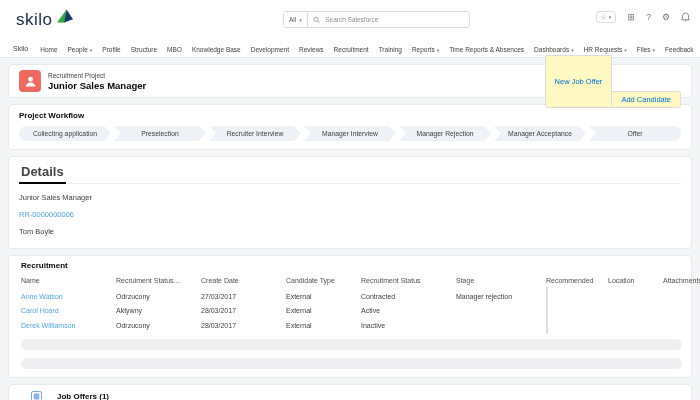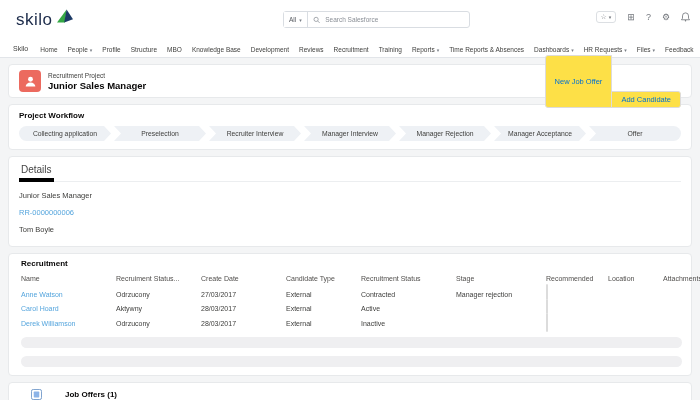--- a/index.html
+++ b/index.html
@@ -49,7 +49,7 @@
   .entity { font-size:6.5px; color:#3e3e3c; }
   .title { font-size:9.5px; font-weight:bold; color:#080707; margin-top:1px; }
   .btn-group { display:flex; }
-  .btn { font-size:7.5px; color:#0070d2; background:#fde047; border:1px solid #dddbda;
+  .btn { font-size:7.5px; color:#0070d2; background:#fef9c3; border:1px solid #dddbda;
     padding:3px 9px; margin-left:-1px; cursor:pointer; font-family:inherit; white-space:nowrap; }
   .btn:first-child { border-radius:3px 0 0 3px; }
   .btn:last-child { border-radius:0 3px 3px 0;margin-top:36px; }

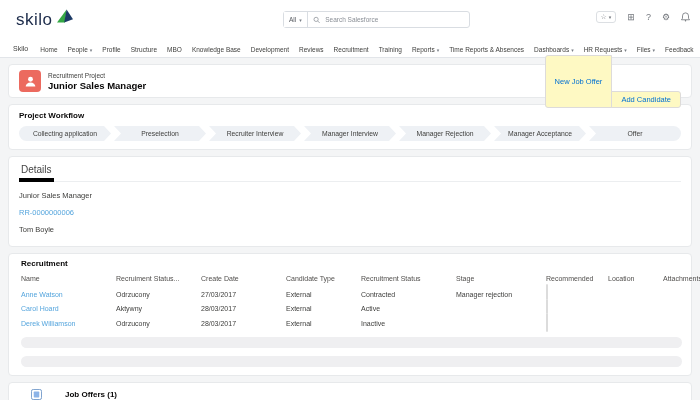--- a/index.html
+++ b/index.html
@@ -66,8 +66,8 @@
   
   .details { padding:5px 10px 8px; }
   .tabrow { border-bottom:1px solid #eceef0; display:flex; }
-  .dtab { font-size:10px; font-weight:normal; color:#444; padding:2px 2px 3px;
-    border-bottom:4px solid #000000; margin-bottom:-1px; cursor:pointer; }
+  .dtab { font-size:13px; font-weight:bold; color:#444; padding:2px 2px 3px;
+    border-bottom:2px solid #000000; margin-bottom:-1px; cursor:pointer; }
   .fields { display:flex; margin-top:5px; }
   .fcol { width:50%; display:flex; flex-direction:column; }
   .fval { font-size:7.5px; color:#3e3e3c; padding:4px 0 4px; }

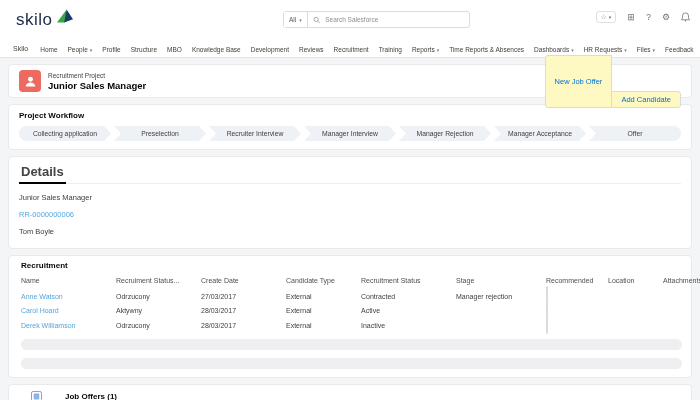--- a/index.html
+++ b/index.html
@@ -86,7 +86,7 @@
   .ph-bar { height:11px; background:#efeff1; border-radius:6px; margin:8px 9px 0 12px; }
   
   .joboffers { padding:6px 10px 8px; }
-  .jo-head { display:flex; align-items:center; gap:23px;padding-left:12px; }
+  .jo-head { display:flex; align-items:center; gap:15px;padding-left:12px; }
 </style>
 </head>
 <body>

